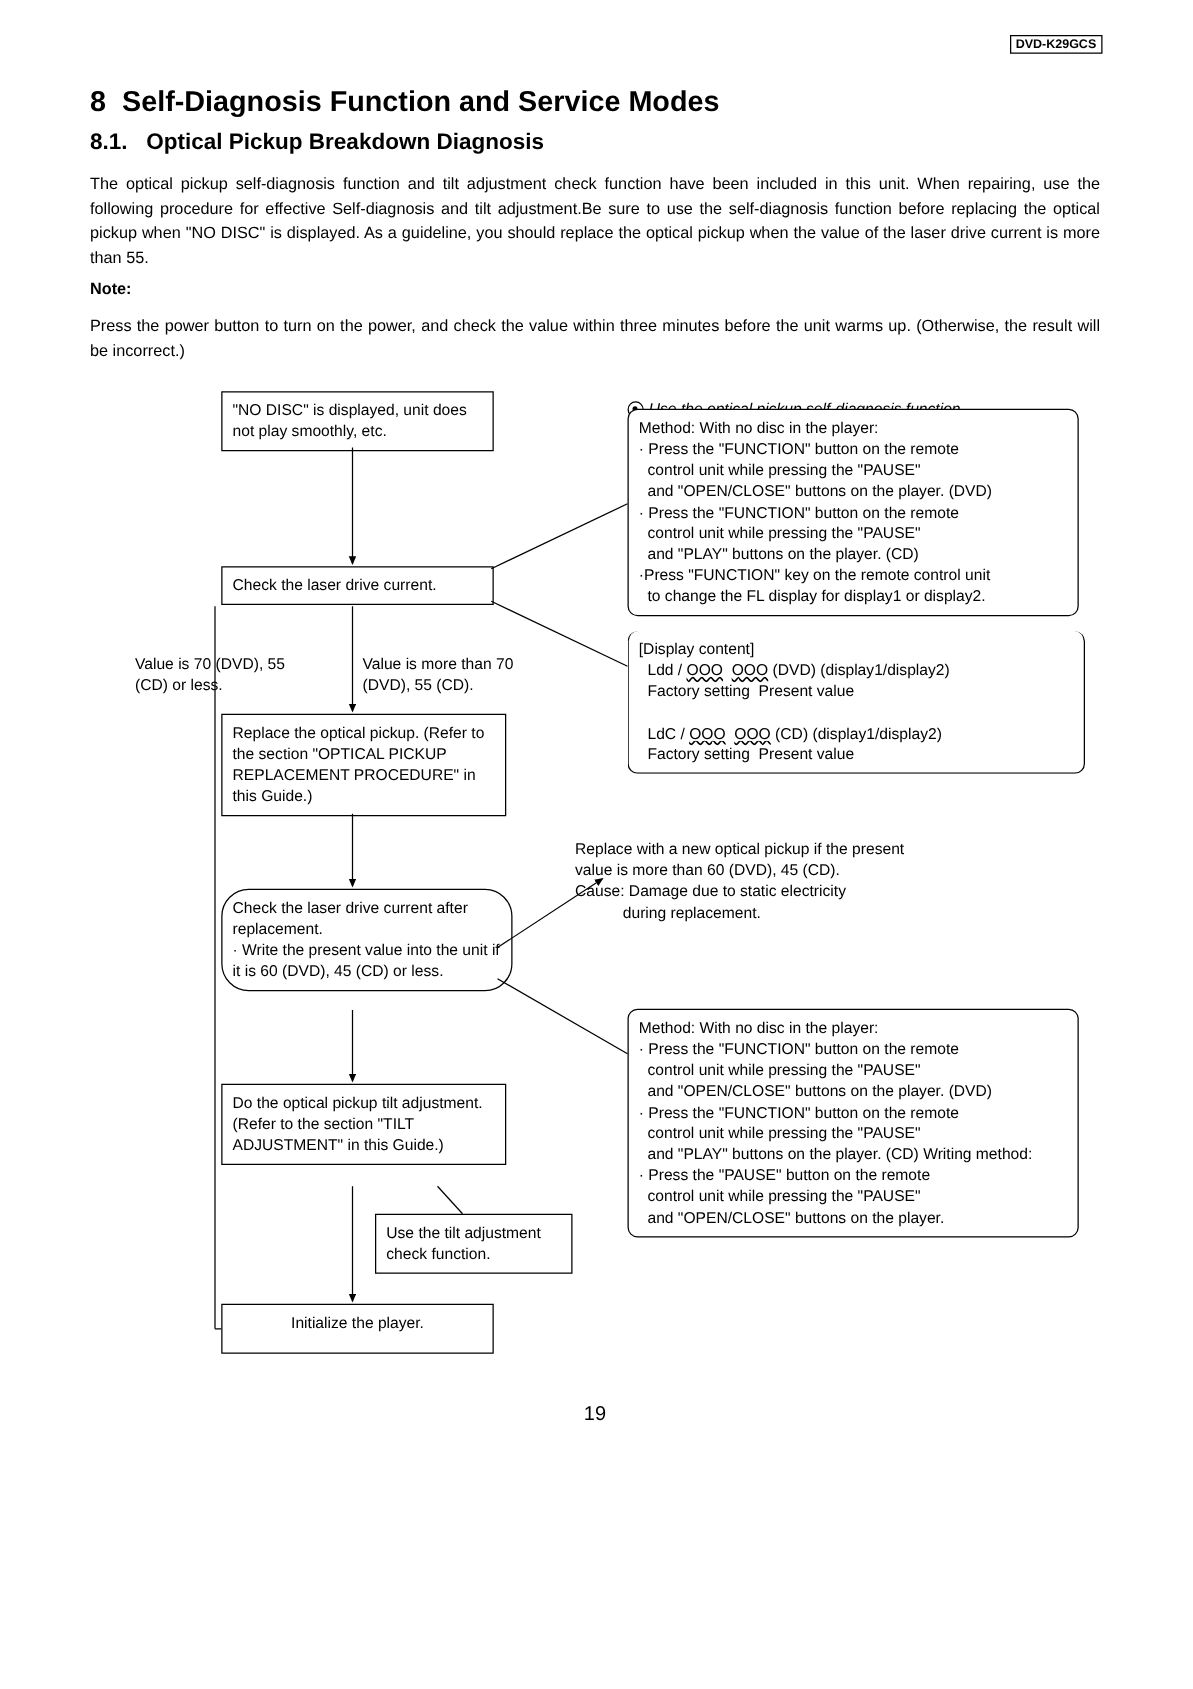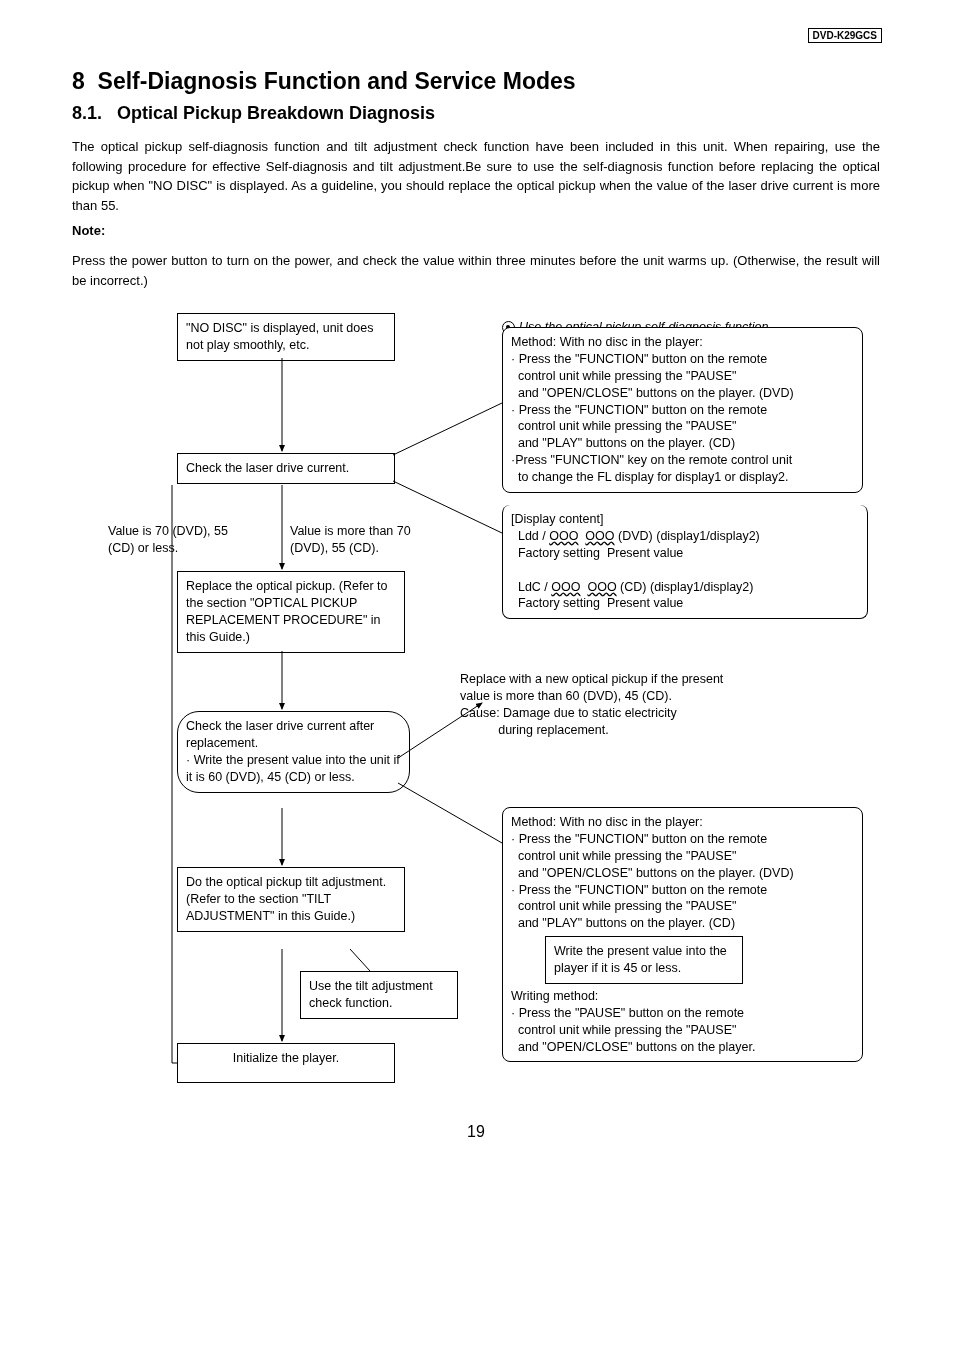--- a/index.html
+++ b/index.html
@@ -174,7 +174,6 @@
       · <span>Press the "FUNCTION" button on the remote</span><br>
       &nbsp;&nbsp;<span>control unit while pressing the "PAUSE"</span><br>
       &nbsp;&nbsp;<span>and "PLAY" buttons on the player. (CD)</span>
-      <div class="box" style="position:relative; margin:4px 0 4px 34px; width:180px;">Write the present value into the player if it is 45 or less.</div>
       <span>Writing method:</span><br>
       · <span>Press the "PAUSE" button on the remote</span><br>
       &nbsp;&nbsp;<span>control unit while pressing the "PAUSE"</span><br>

